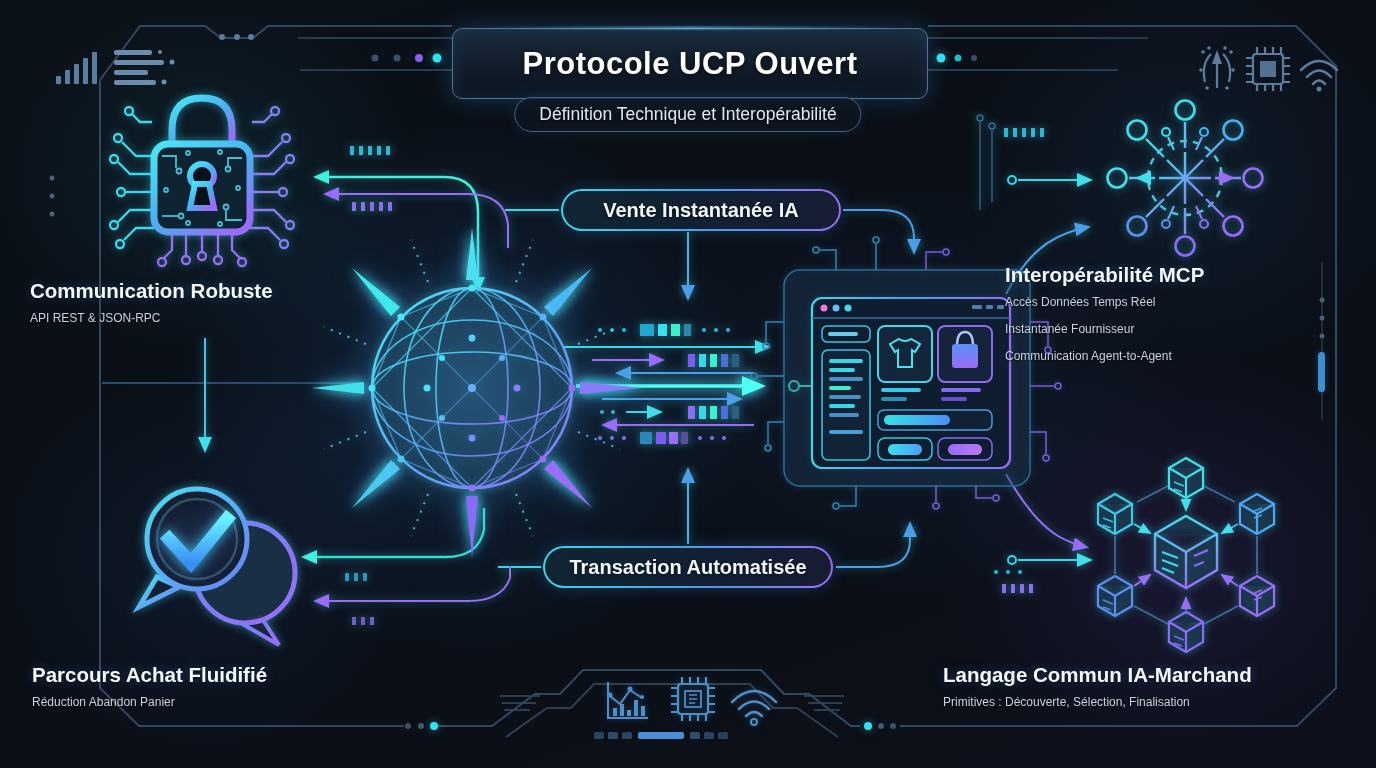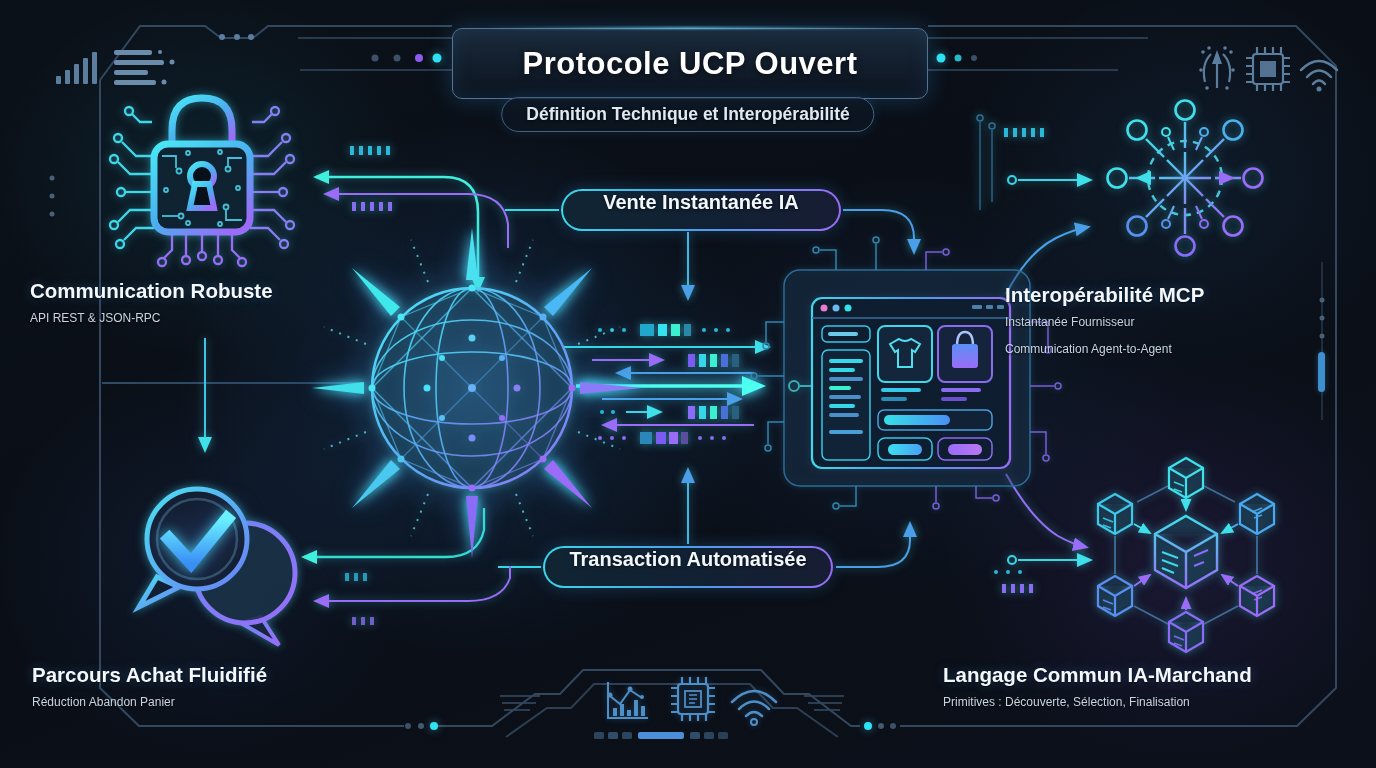--- a/index.html
+++ b/index.html
@@ -30,7 +30,7 @@
   .subtitle{position:absolute;left:50%;top:97px;transform:translateX(-50%);
     padding:6px 24px;border:1px solid #46637e;border-radius:18px;font-size:17.5px;color:#dde8f2;
     background:rgba(12,22,34,.72);box-shadow:0 0 12px rgba(40,120,200,.18);white-space:nowrap;
-    text-shadow:0 1px 3px rgba(0,0,0,.7);font-weight:bold;}
+    text-shadow:0 1px 3px rgba(0,0,0,.7);}
   .pill{position:absolute;height:42px;box-sizing:border-box;border-radius:21px;
     display:flex;align-items:flex-start;justify-content:center;font-weight:bold;font-size:20px;color:#f2f7fb;
     background:linear-gradient(rgba(13,23,37,.93),rgba(13,23,37,.93)) padding-box,

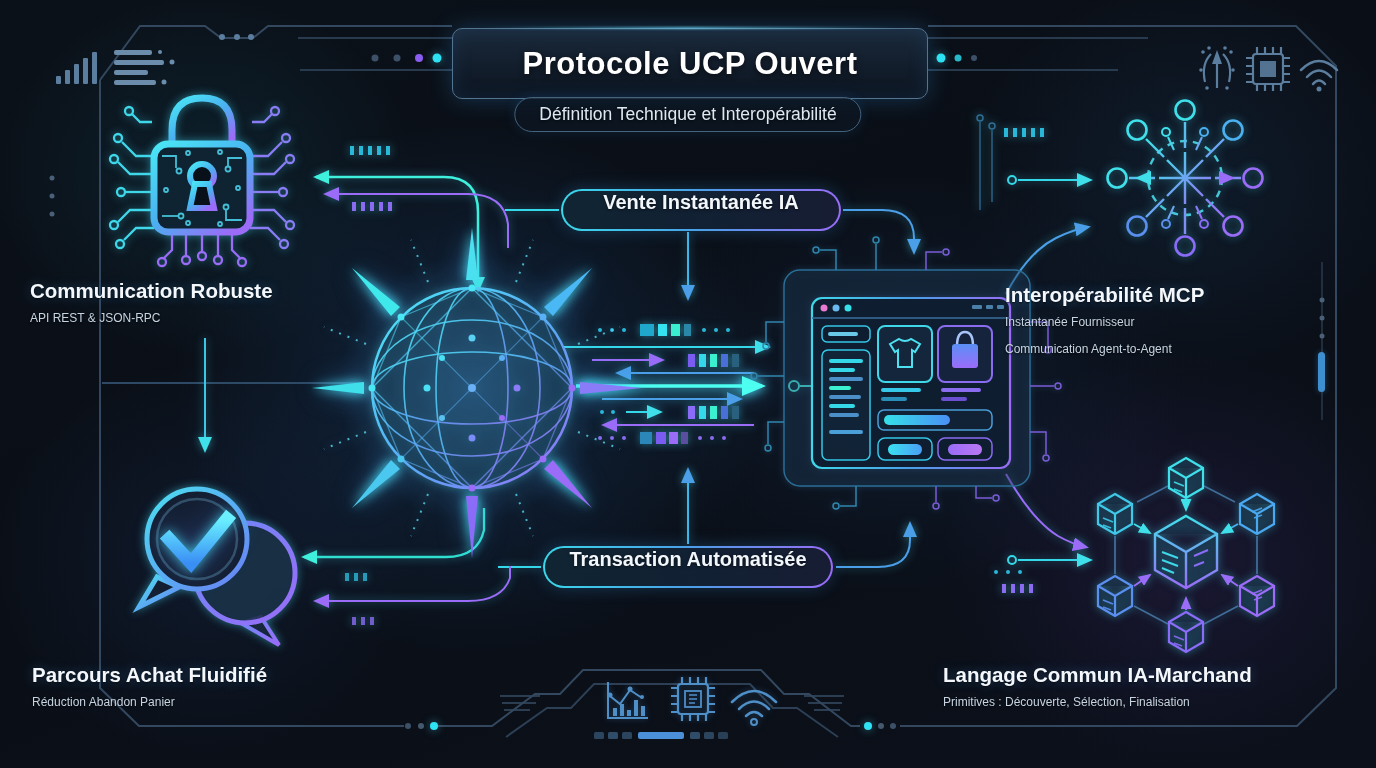--- a/index.html
+++ b/index.html
@@ -32,7 +32,7 @@
     background:rgba(12,22,34,.72);box-shadow:0 0 12px rgba(40,120,200,.18);white-space:nowrap;
     text-shadow:0 1px 3px rgba(0,0,0,.7);}
   .pill{position:absolute;height:42px;box-sizing:border-box;border-radius:21px;
-    display:flex;align-items:flex-start;justify-content:center;font-weight:bold;font-size:20px;color:#f2f7fb;
+    display:flex;align-items:center;justify-content:center;font-weight:bold;font-size:20px;color:#f2f7fb;
     background:linear-gradient(rgba(13,23,37,.93),rgba(13,23,37,.93)) padding-box,
                linear-gradient(90deg,#3ad8ea,#4a9fe8,#9a6cf8) border-box;
     border:2px solid transparent;box-shadow:0 0 16px rgba(60,160,240,.25);

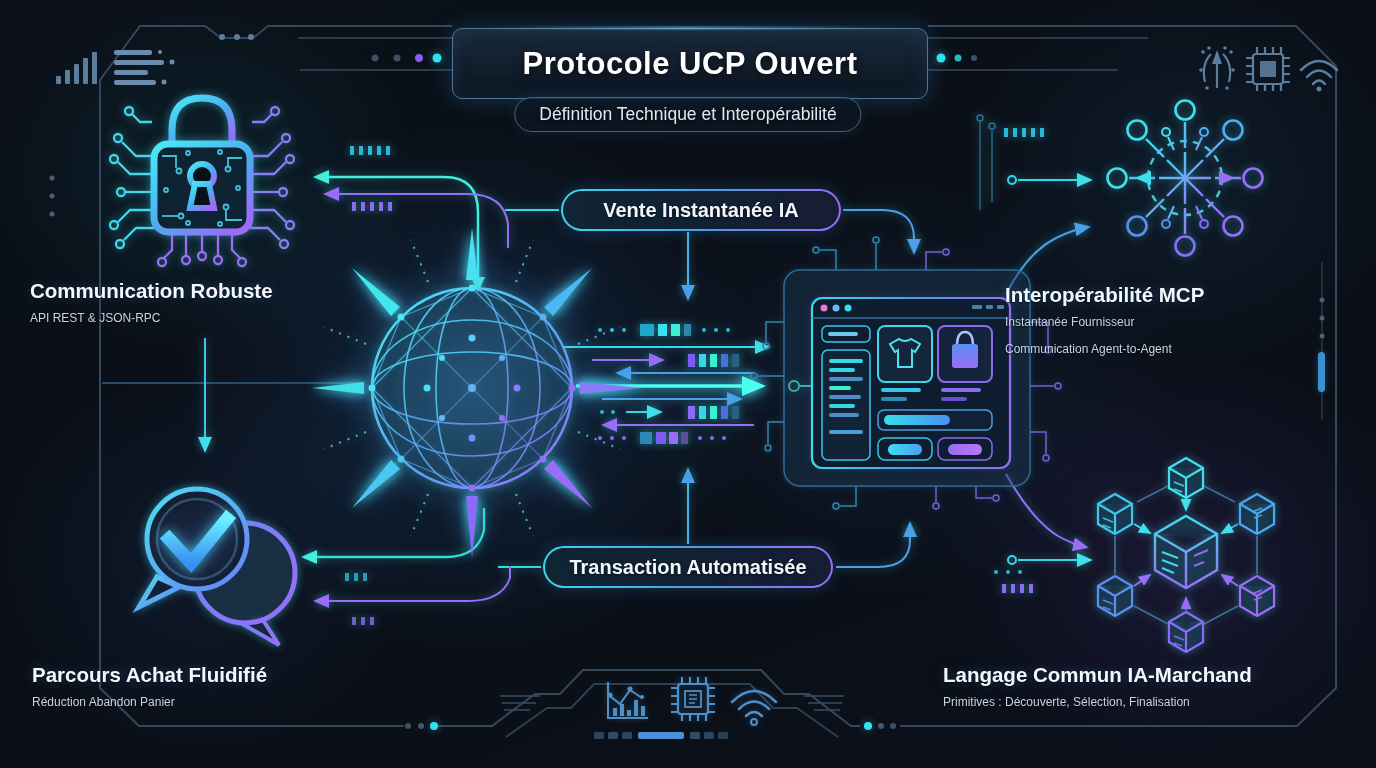--- a/index.html
+++ b/index.html
@@ -643,7 +643,7 @@
     <div class="f-line">API REST &amp; JSON-RPC</div>
   </div>
 
-  <div class="feature" style="left:1005px;top:280px;width:355px">
+  <div class="feature" style="left:1005px;top:260px;width:355px">
     <div class="f-title">Interopérabilité MCP</div>
     <div class="f-line">Instantanée Fournisseur</div>
     <div class="f-line">Communication Agent-to-Agent</div>

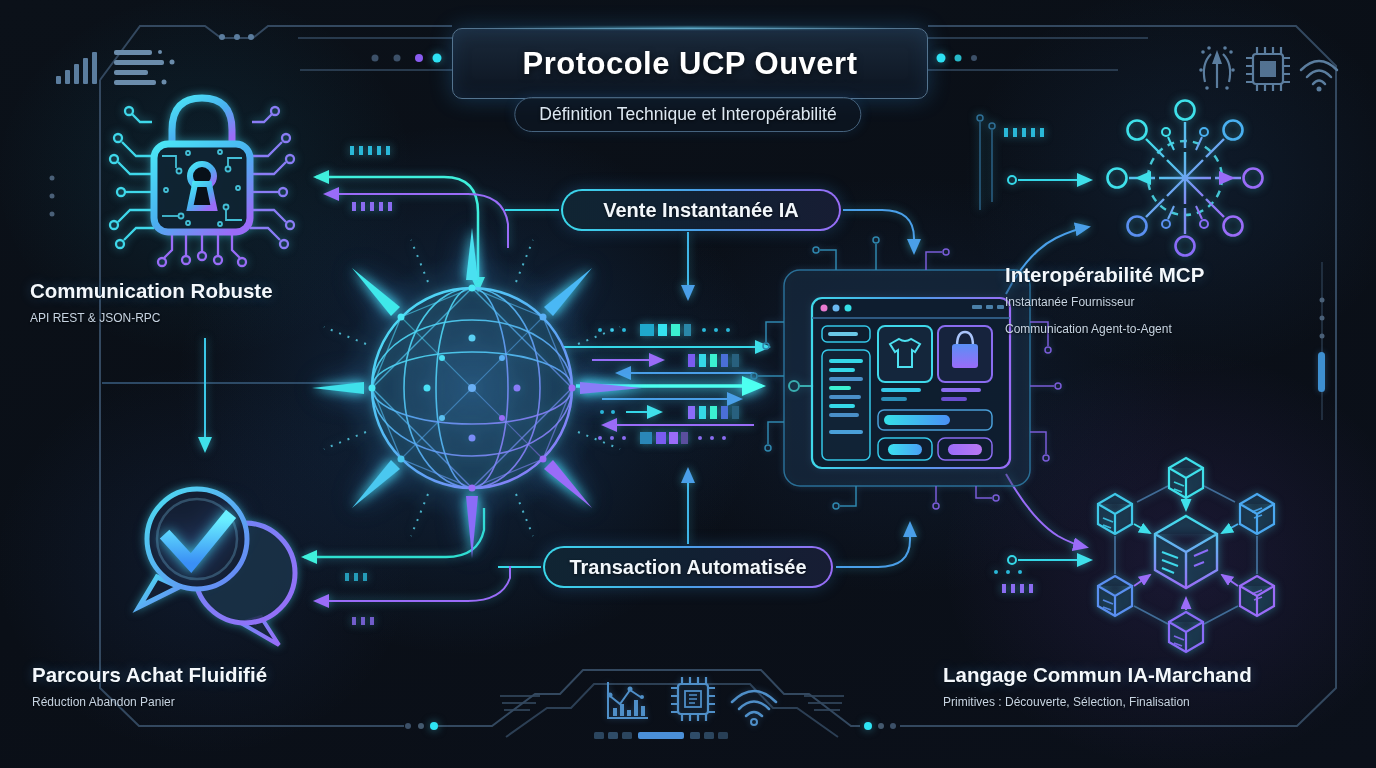--- a/index.html
+++ b/index.html
@@ -645,6 +645,7 @@
 
   <div class="feature" style="left:1005px;top:260px;width:355px">
     <div class="f-title">Interopérabilité MCP</div>
+    <div class="f-line">Accès Données Temps Réel</div>
     <div class="f-line">Instantanée Fournisseur</div>
     <div class="f-line">Communication Agent-to-Agent</div>
   </div>

